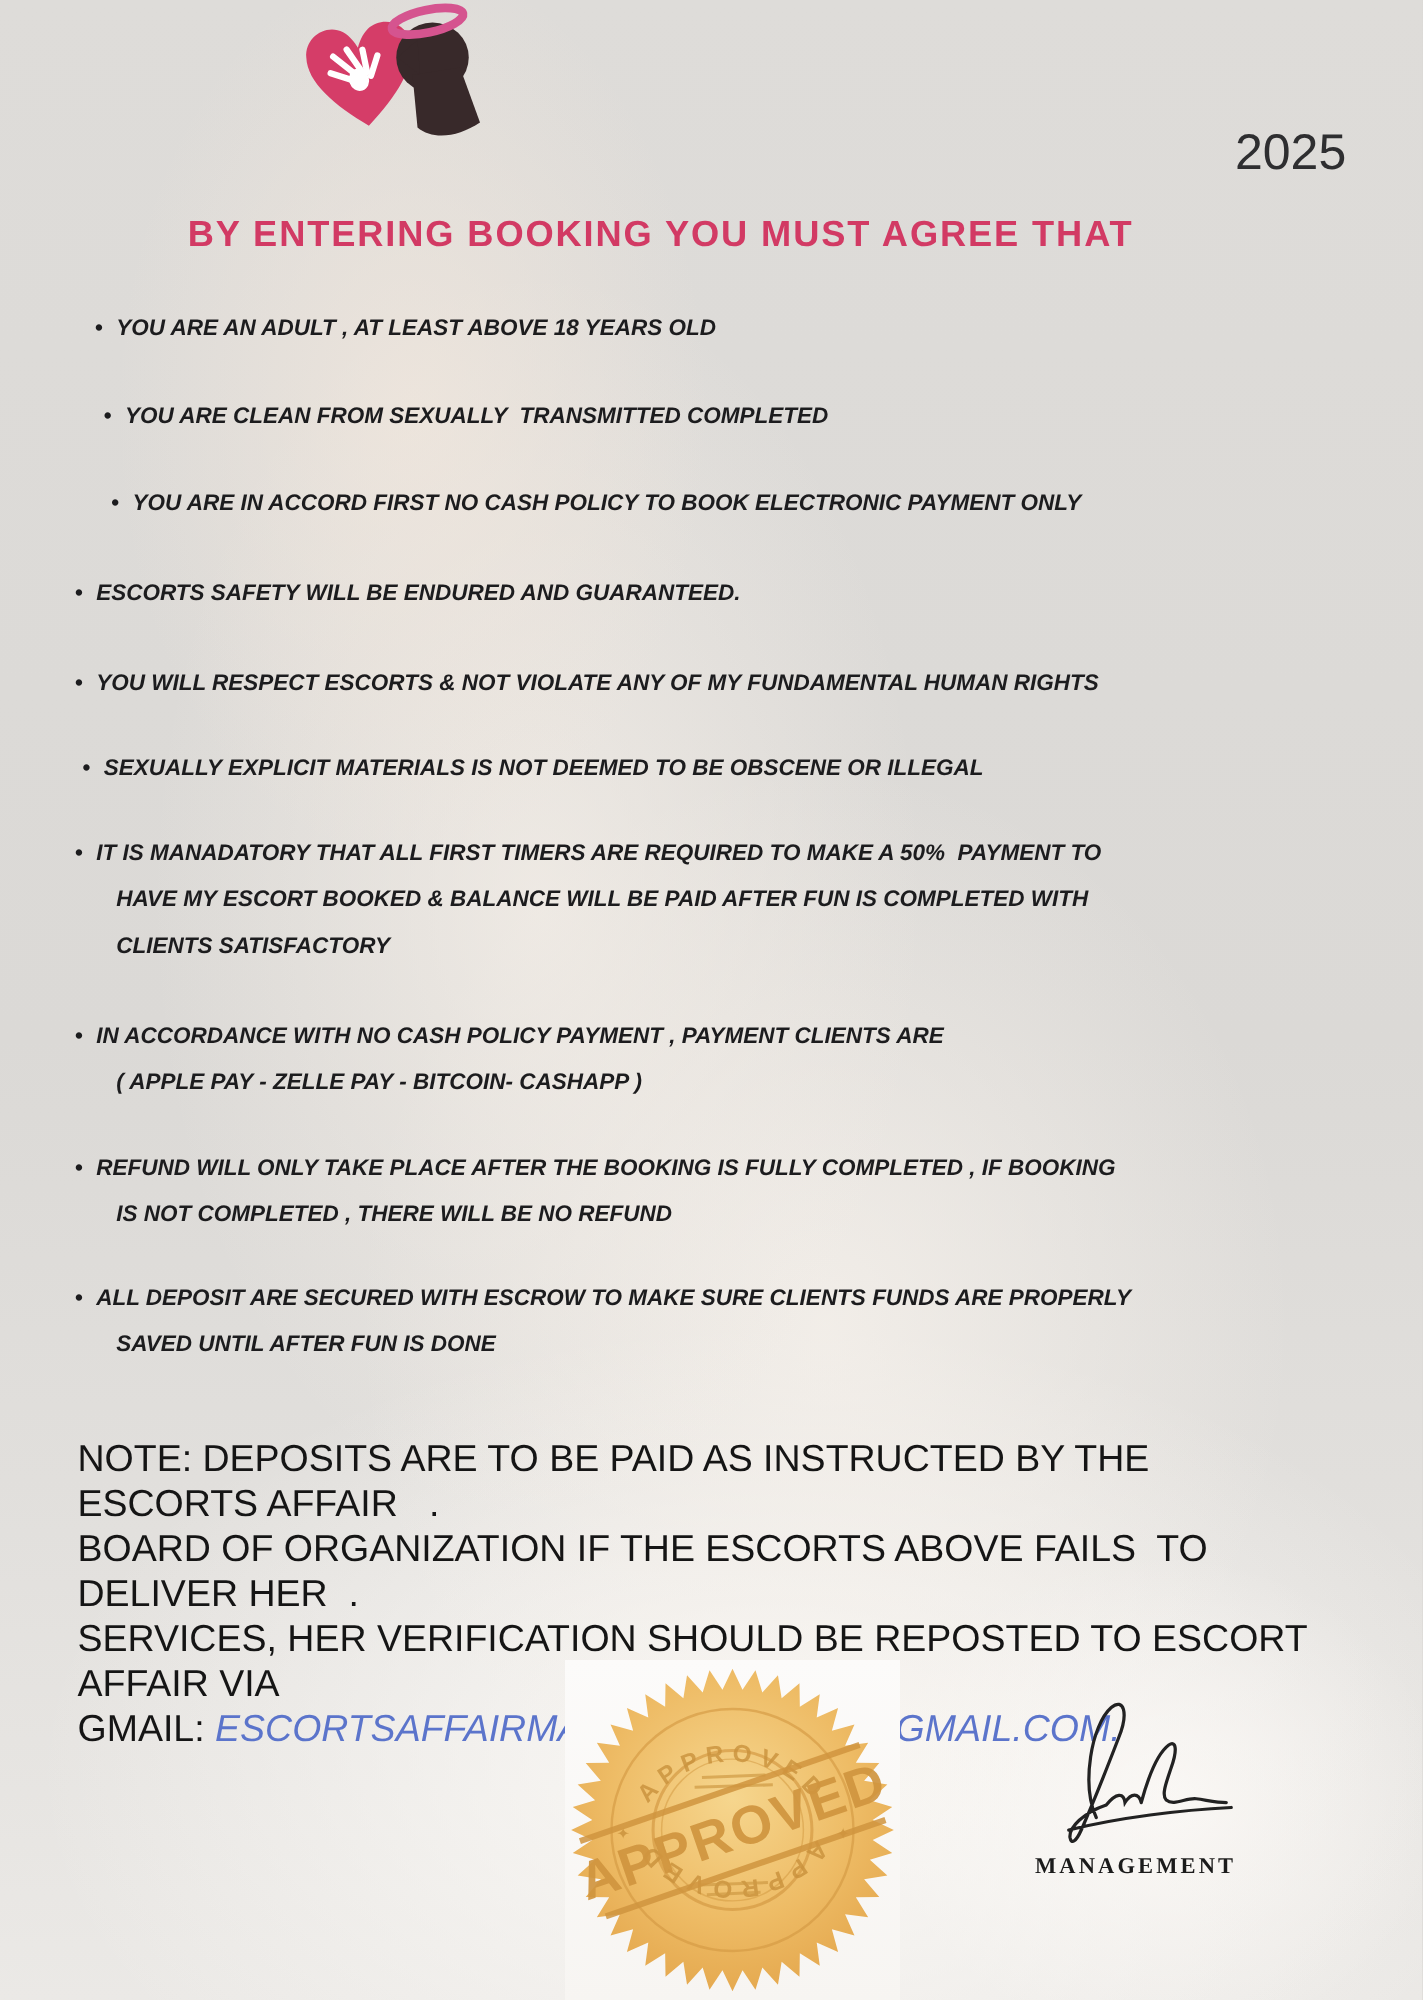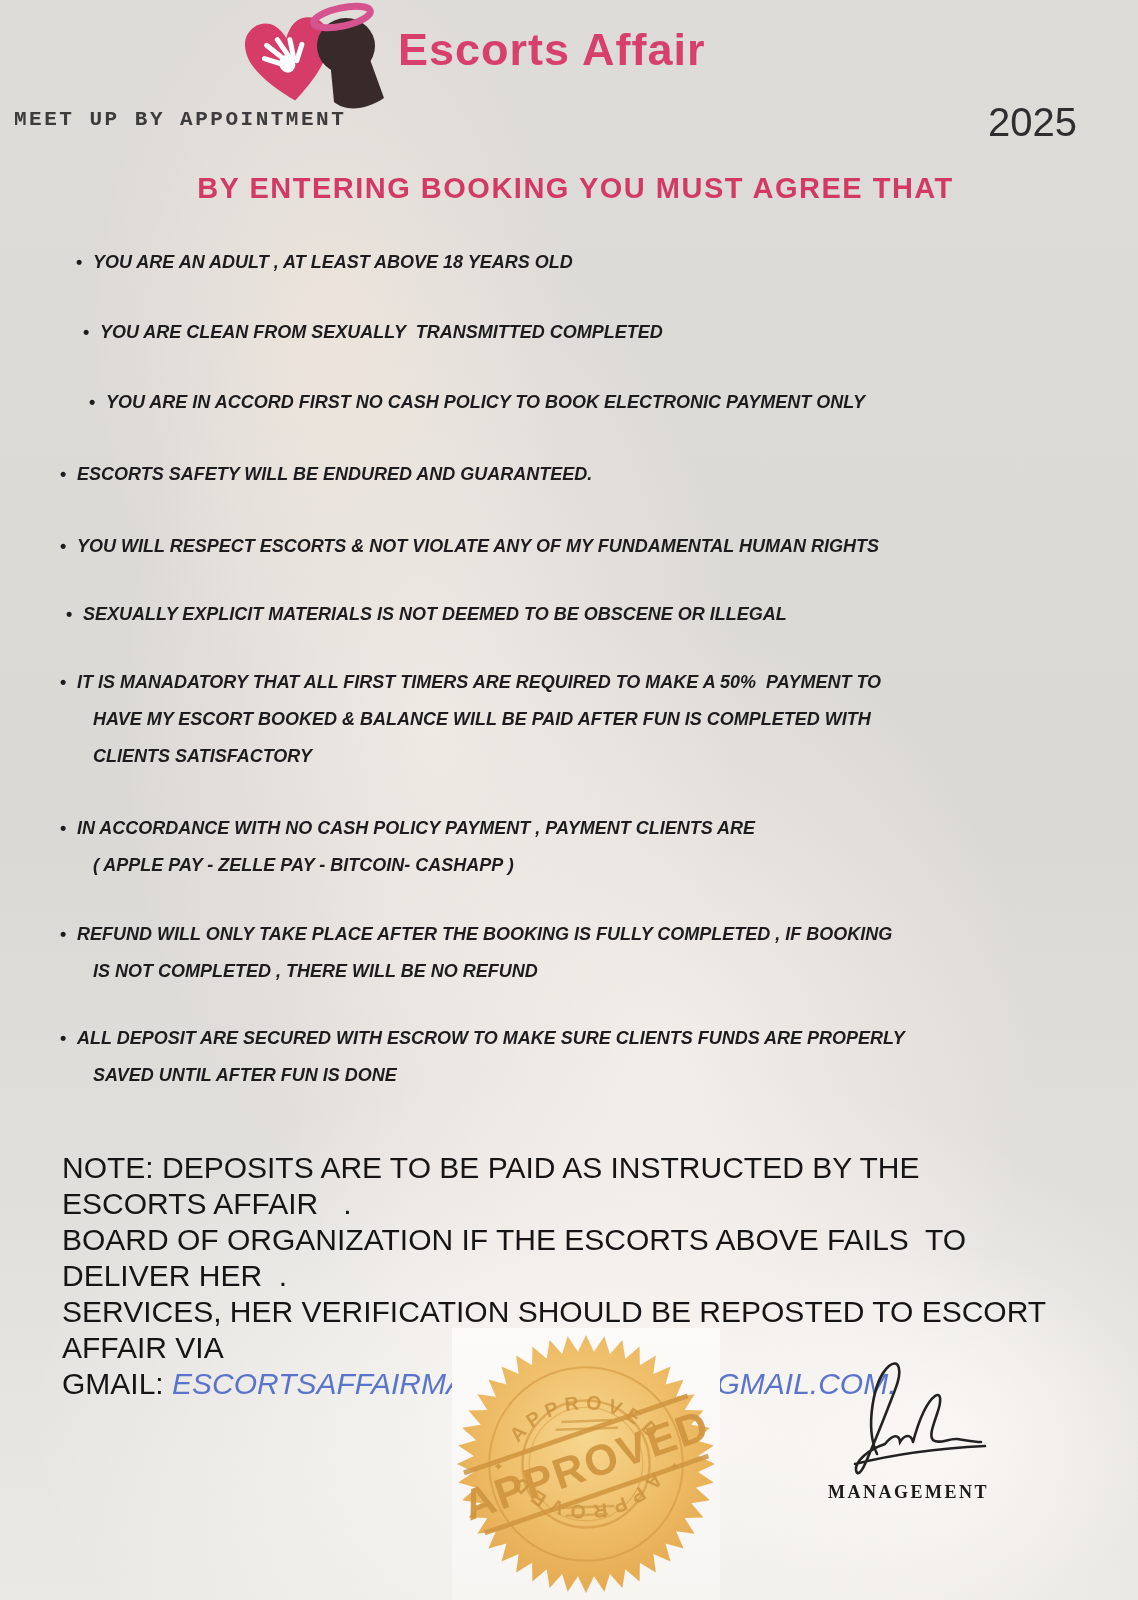--- a/index.html
+++ b/index.html
@@ -77,7 +77,6 @@
       <line x1="46" y1="60" x2="32" y2="50"></line>
     </g>
   </svg>
-  <div class="brand">Escorts Affair</div>
   <div class="tagline">MEET UP BY APPOINTMENT</div>
   <div class="year">2025</div>
 

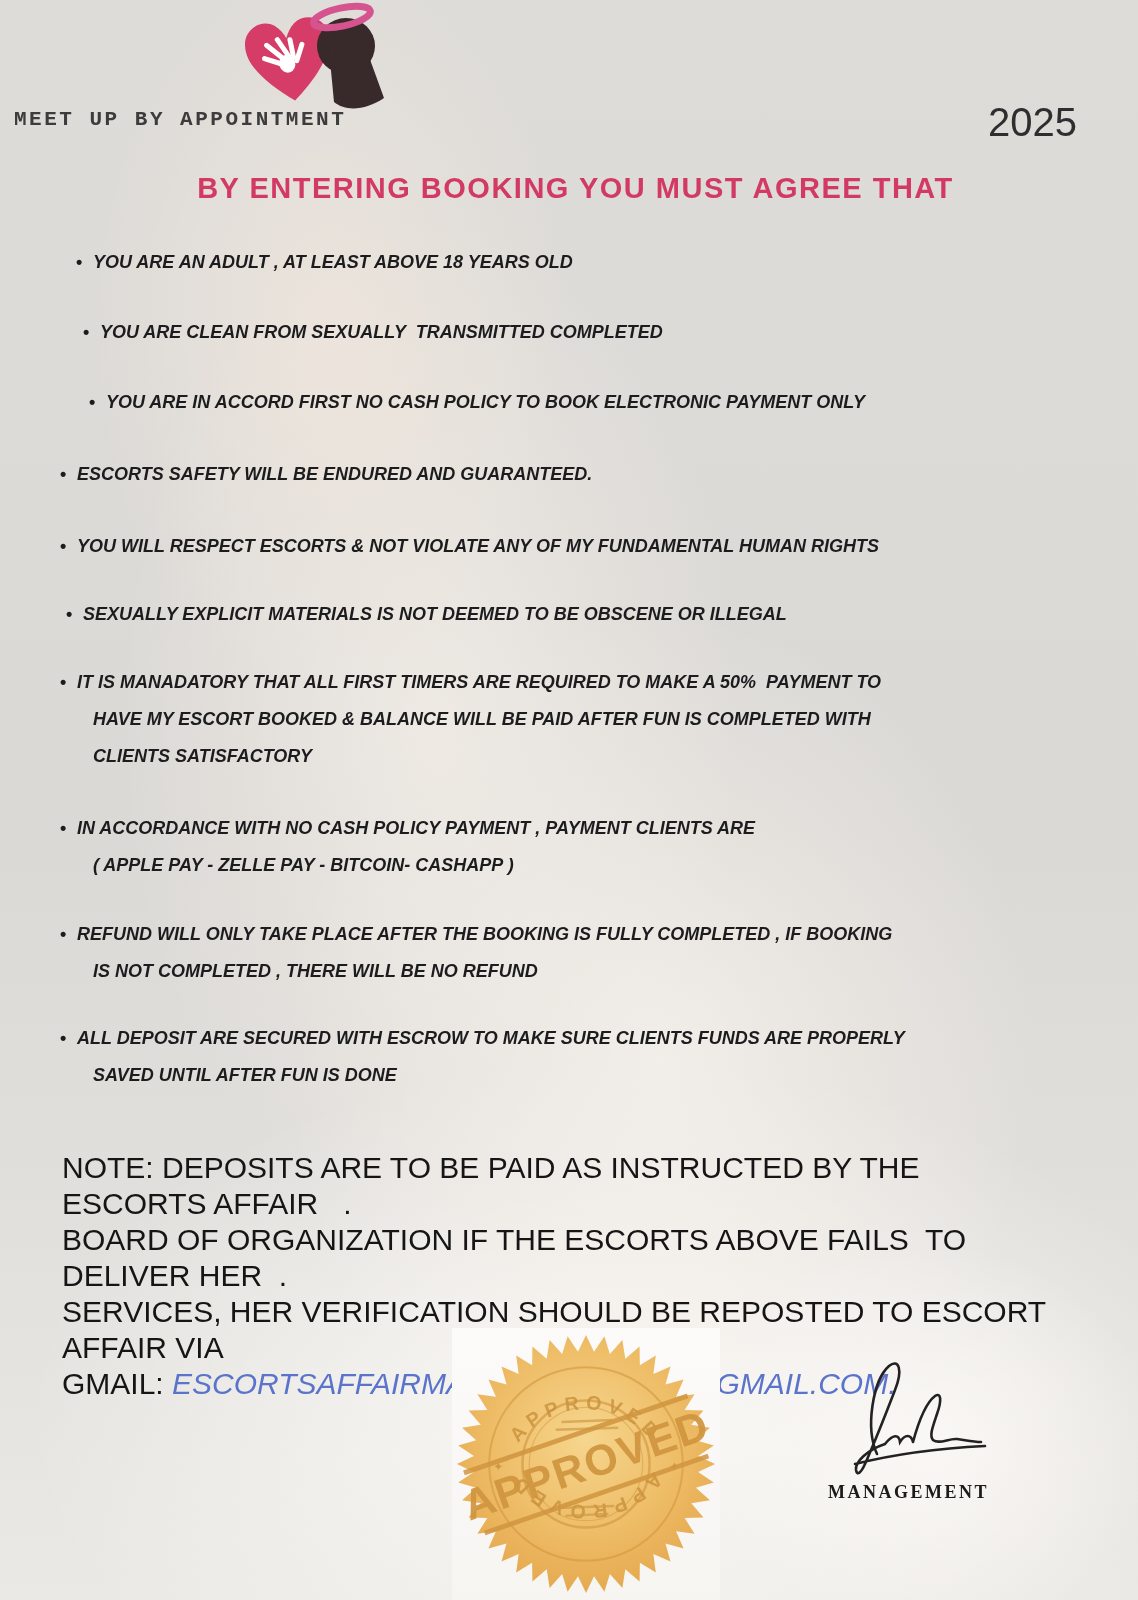--- a/index.html
+++ b/index.html
@@ -77,7 +77,6 @@
       <line x1="46" y1="60" x2="32" y2="50"></line>
     </g>
   </svg>
-  <div class="tagline">MEET UP BY APPOINTMENT</div>
   <div class="year">2025</div>
 
   <div class="heading">BY ENTERING BOOKING YOU MUST AGREE THAT</div>

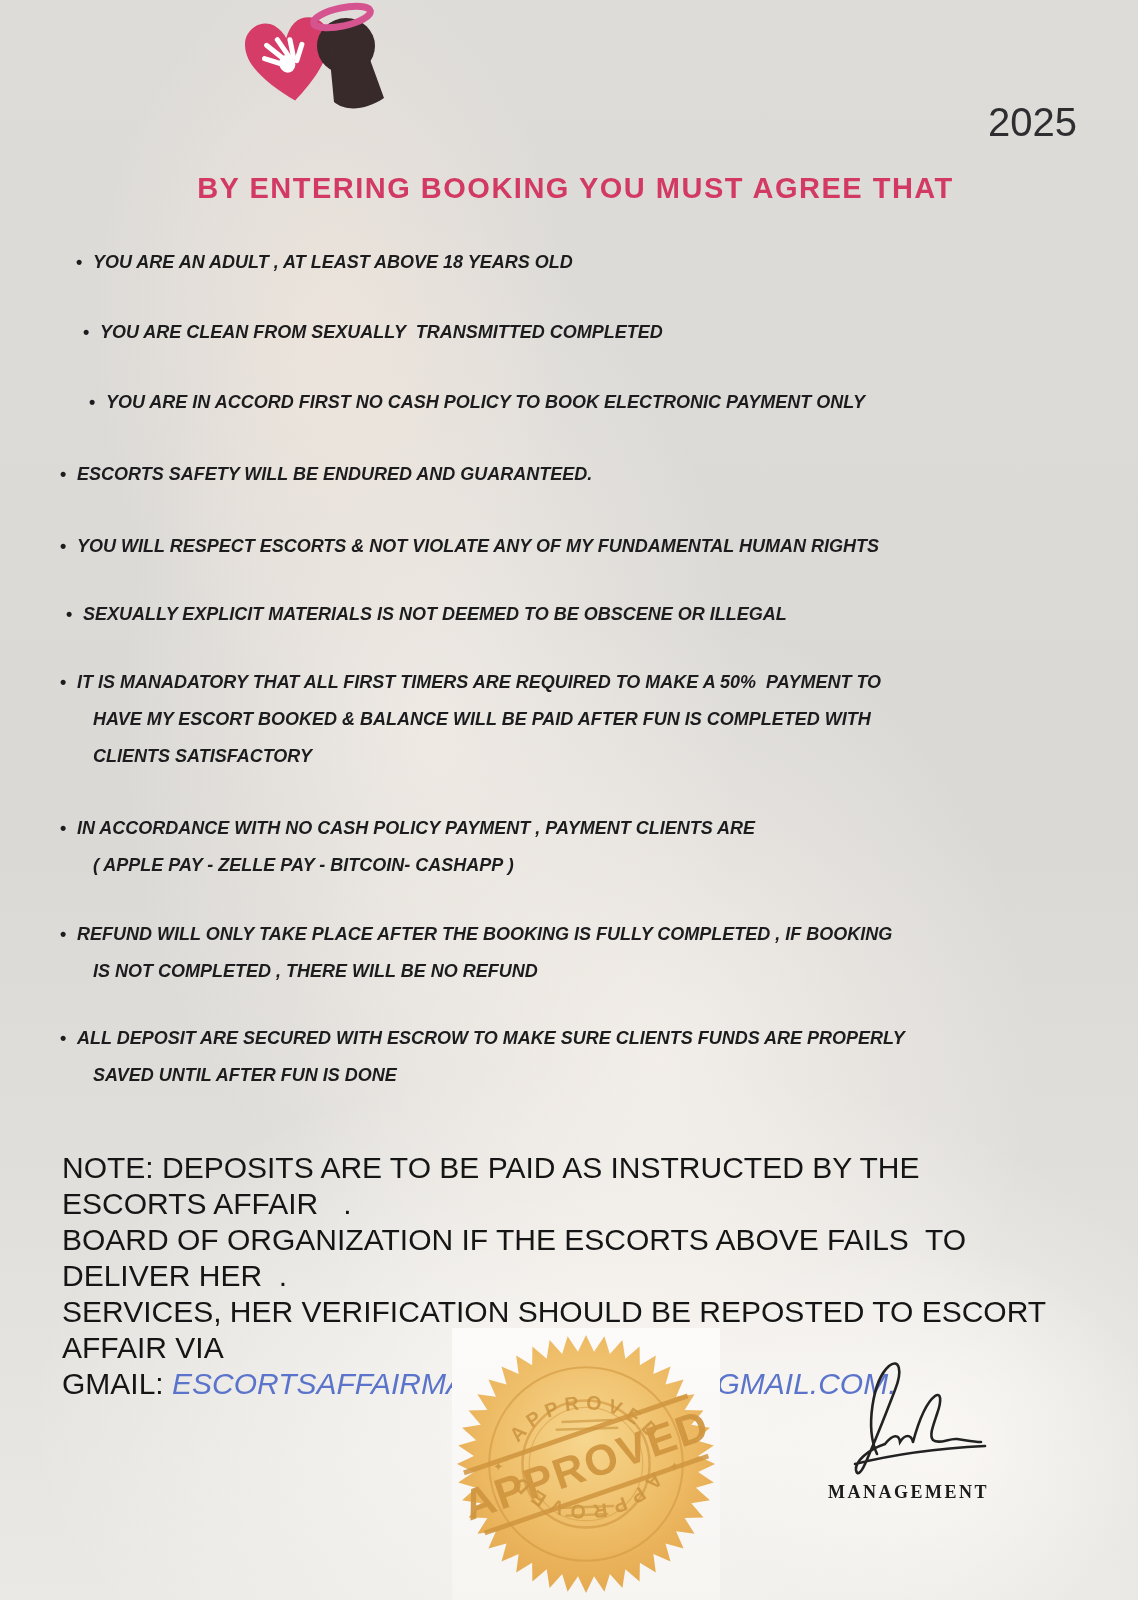--- a/index.html
+++ b/index.html
@@ -23,7 +23,7 @@
            font-size:21px;color:#3c3c3c;letter-spacing:2.5px;font-weight:600;}
   .year{position:absolute;left:988px;top:100px;font-size:40px;color:#2e2e30;}
   .heading{position:absolute;left:0;top:172px;width:1057px;text-align:center;
-           font-size:29px;font-weight:bold;color:#d23a64;letter-spacing:1.5px;padding-left:47px;}
+           font-size:29px;font-weight:bold;color:#d23a64;letter-spacing:1.5px;}
   
   .item{position:absolute;width:1050px;font-size:18px;font-weight:bold;color:#1c1c1e;
         line-height:37px;}

